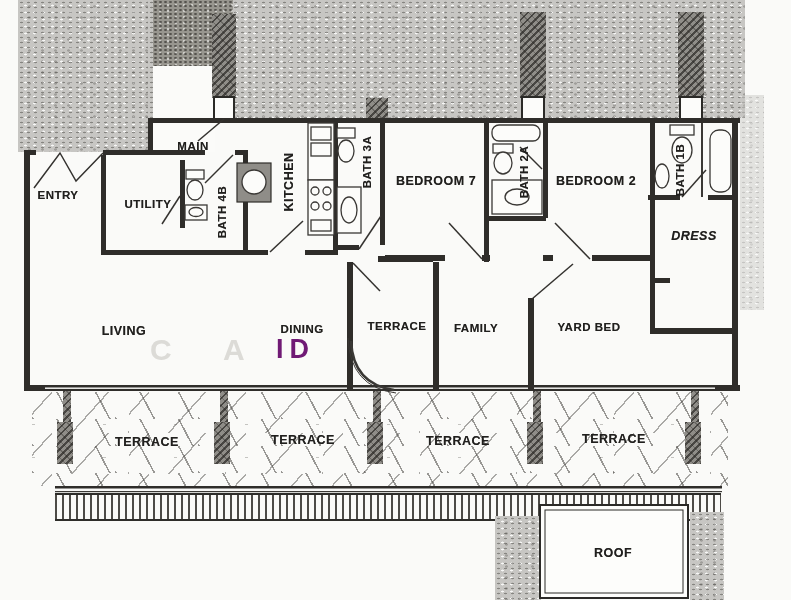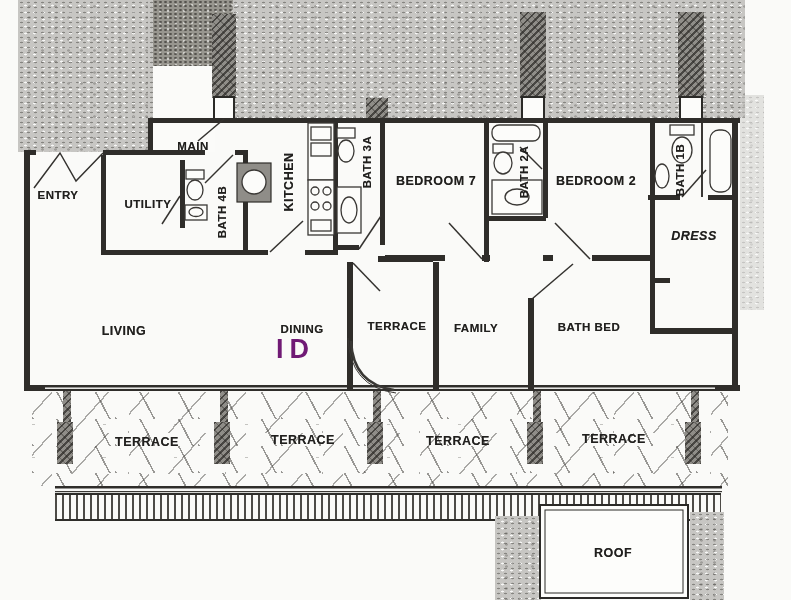--- a/index.html
+++ b/index.html
@@ -248,7 +248,7 @@
   <div class="lbl" style="left:302px;top:329px;">DINING</div>
   <div class="lbl" style="left:397px;top:326px;">TERRACE</div>
   <div class="lbl" style="left:476px;top:328px;">FAMILY</div>
-  <div class="lbl" style="left:589px;top:327px;">BATH BED</div>
+  <div class="lbl" style="left:589px;top:327px;">YARD BED</div>
   <div class="lbl big" style="left:147px;top:442px;">TERRACE</div>
   <div class="lbl big" style="left:303px;top:440px;">TERRACE</div>
   <div class="lbl big" style="left:458px;top:441px;">TERRACE</div>

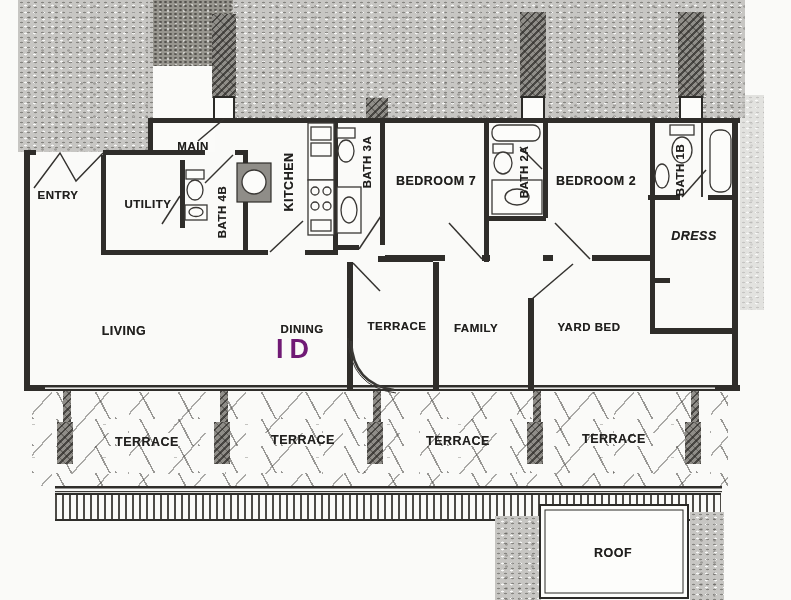--- a/index.html
+++ b/index.html
@@ -111,6 +111,7 @@
   <div class="pier" style="left:527px;top:422px;width:16px;height:42px;"></div>
   <div class="pier" style="left:685px;top:422px;width:16px;height:42px;"></div>
 
+  <span class="wm" style="left:150px;top:333px;">C A</span>
   <span class="wm mid" style="left:276px;top:334px;">ID</span>
 
   <svg width="791" height="600" viewBox="0 0 791 600">

